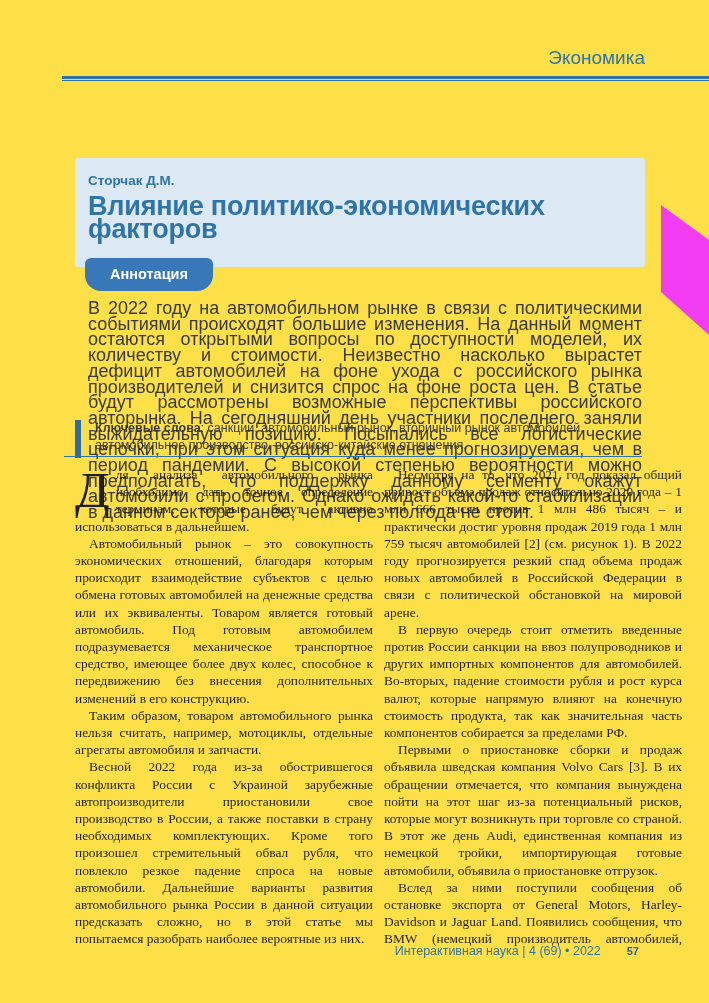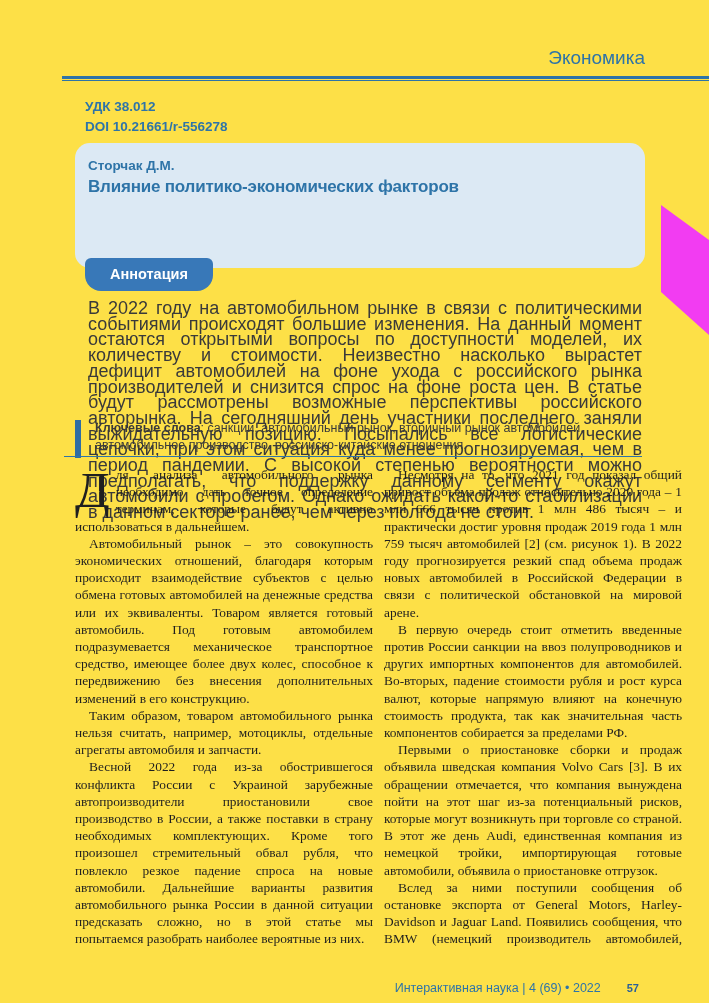--- a/index.html
+++ b/index.html
@@ -81,10 +81,6 @@
   <div class="section-label">Экономика</div>
   <div class="header-rule"></div>
 
-  <div class="meta">
-    <div>УДК 38.012</div>
-    <div>DOI 10.21661/r-556278</div>
-  </div>
 
   <div class="title-card">
     <div class="card-author">Сторчак Д.М.</div>

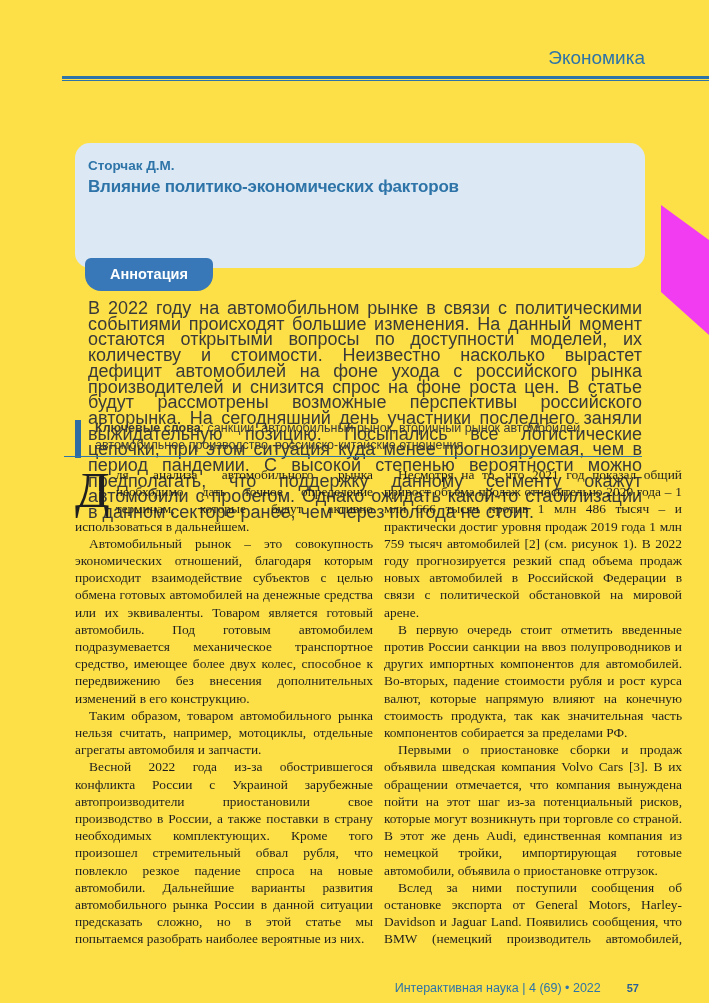--- a/index.html
+++ b/index.html
@@ -21,8 +21,8 @@
     color:#2e74a8; font-weight:bold; font-size:13.5px; line-height:20px;
   }
   .title-card {
-    position:absolute; top:143px; left:75px; width:570px; height:125px;
-    background:#dce9f4; border-radius:15px; box-sizing:border-box;
+    position:absolute; top:158px; left:75px; width:570px; height:109px;
+    background:#dce9f4; border-radius:3px; box-sizing:border-box;
     padding:13px 16px 0 13px;
   }
   .card-author { color:#2e74a8; font-weight:bold; font-size:13.5px; line-height:19px; }

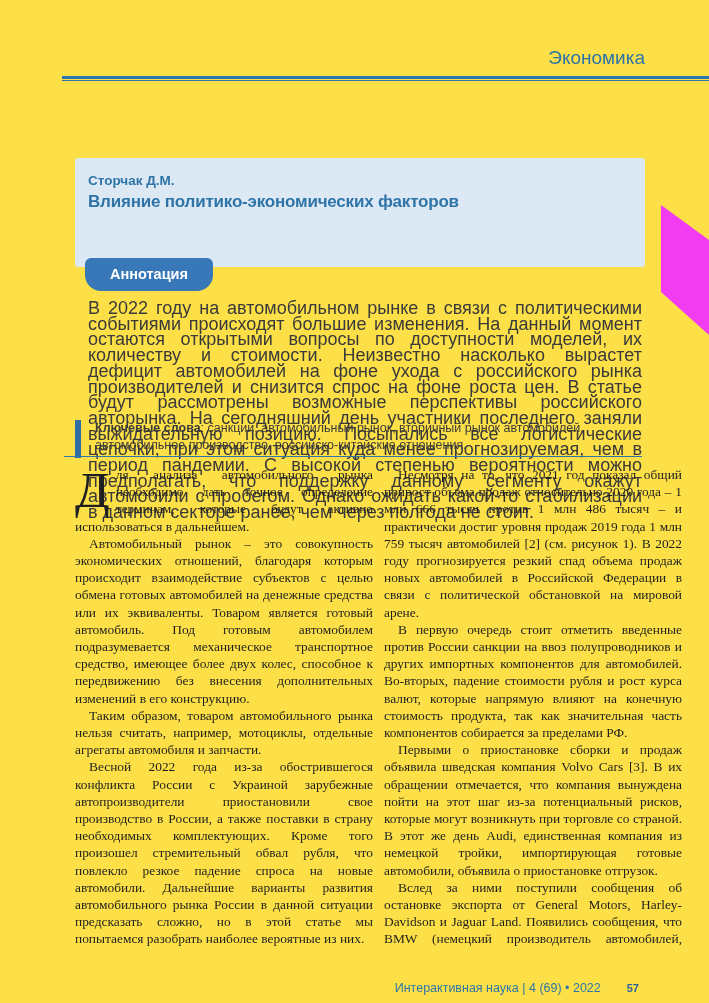--- a/index.html
+++ b/index.html
@@ -26,7 +26,7 @@
     padding:13px 16px 0 13px;
   }
   .card-author { color:#2e74a8; font-weight:bold; font-size:13.5px; line-height:19px; }
-  .card-title  { color:#2e74a8; font-weight:bold; font-size:17px; line-height:23px; letter-spacing:-0.2px; }
+  .card-title  { color:#2e74a8; font-weight:bold; font-size:27px; line-height:23px; margin-top:5px; letter-spacing:-0.2px; }
   .magenta-shape {
     position:absolute; top:205px; left:661px; width:48px; height:130px;
     background:#f23cf2;

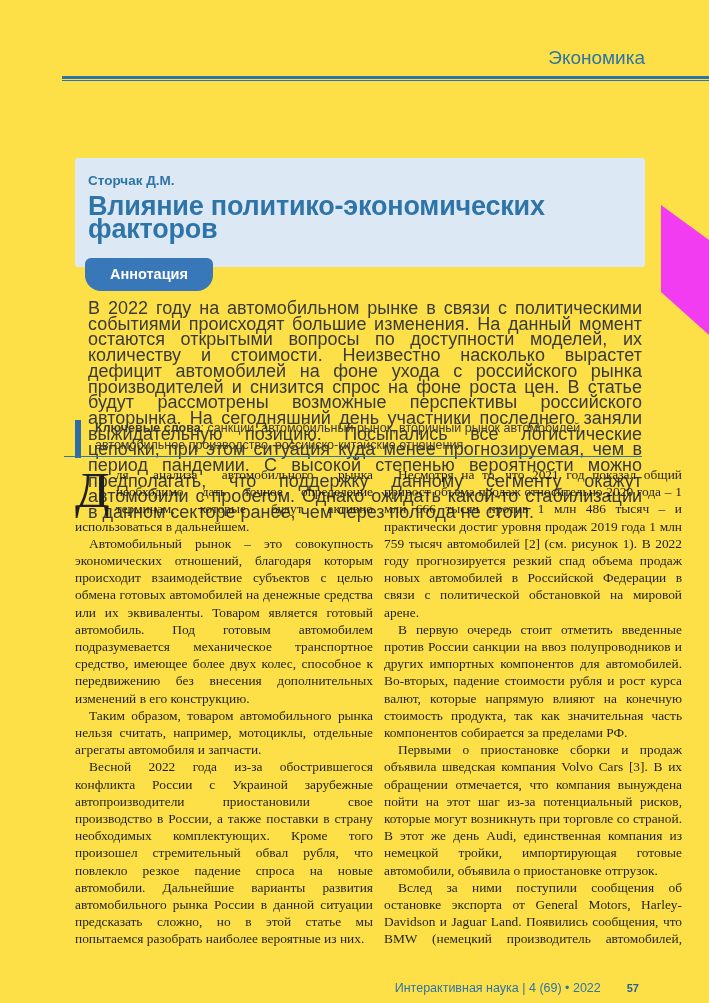--- a/index.html
+++ b/index.html
@@ -70,7 +70,7 @@
     position:absolute; top:944px; right:70px;
     display:flex; align-items:baseline; gap:26px;
   }
-  .footer-journal { color:#2e74a8; font-size:12.5px;margin-top:37px; }
+  .footer-journal { color:#2e74a8; font-size:12.5px; }
   .footer-page    { color:#2a6099; font-weight:bold; font-size:11px; }
 </style>
 </head>

